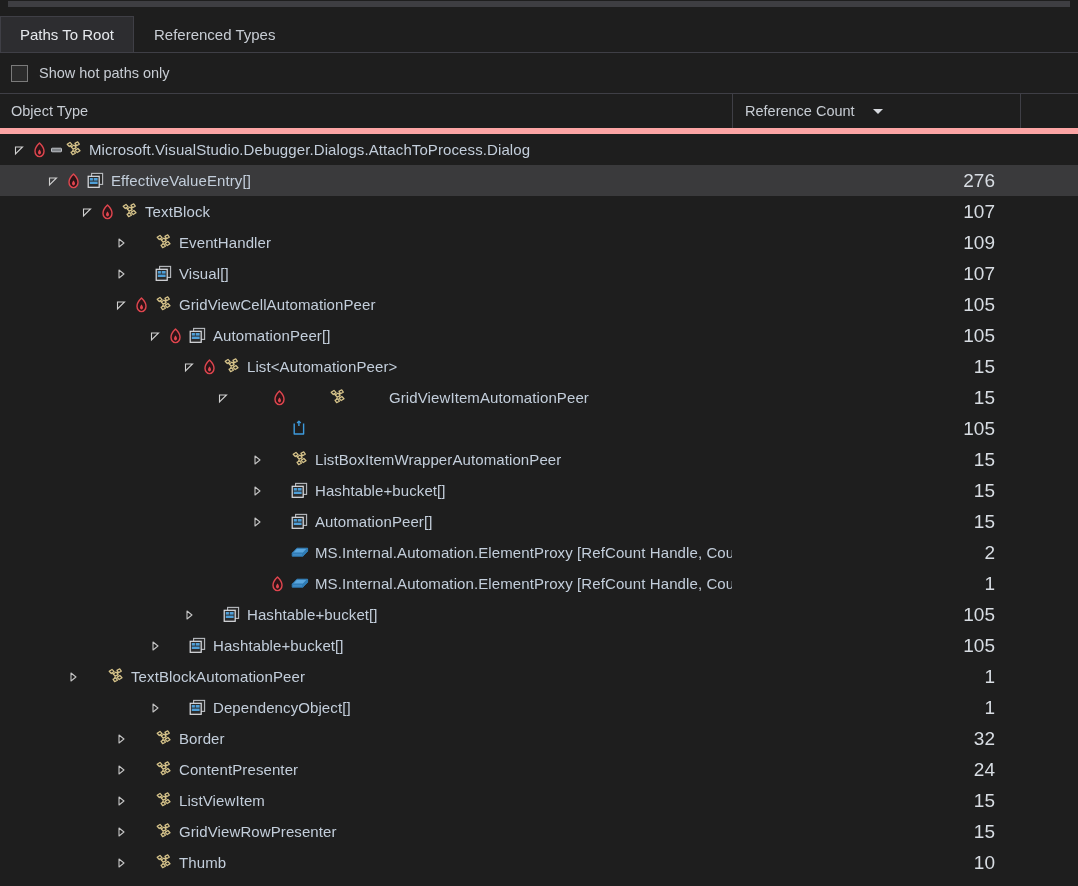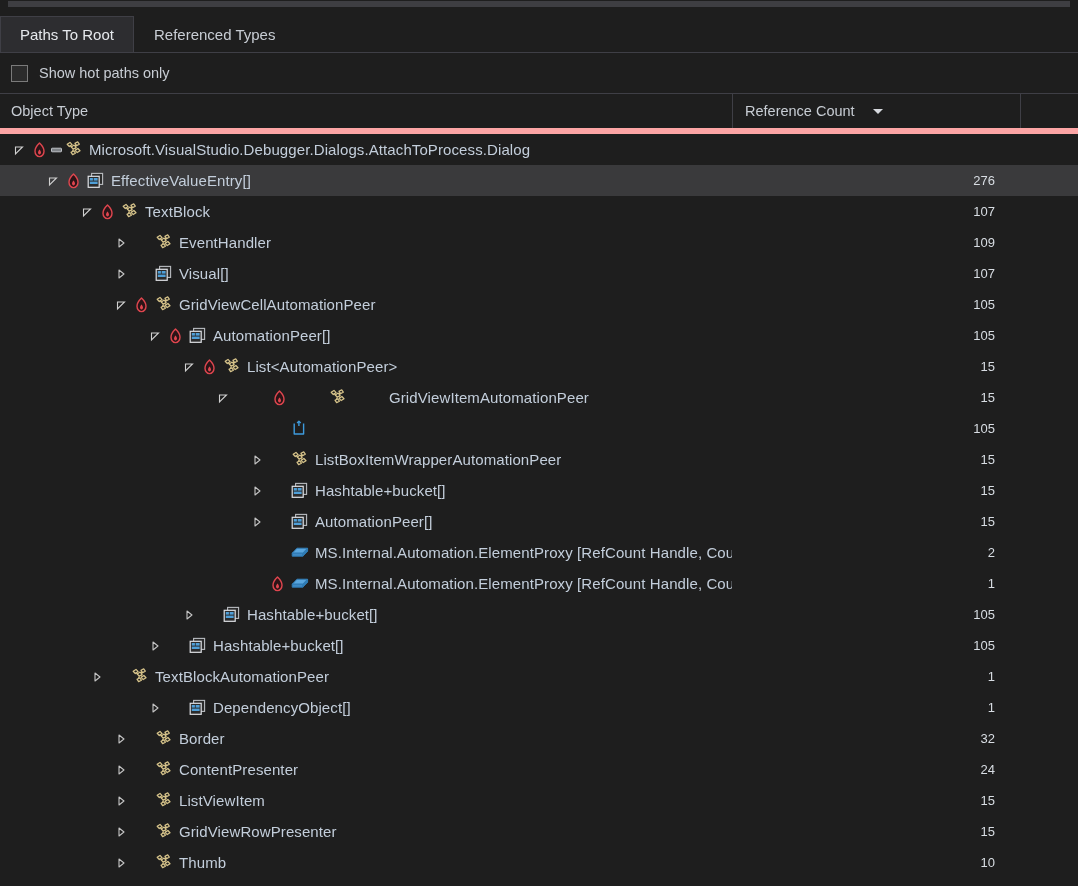--- a/index.html
+++ b/index.html
@@ -77,7 +77,7 @@
   .row.cycle .label{color:#9fc6e8;}
   .row .countcell{
     width:288px;box-sizing:border-box;text-align:right;padding-right:25px;
-    font-size:13px;color:#d8dde3;
+    font-size:19px;color:#d8dde3;
   }
 
   

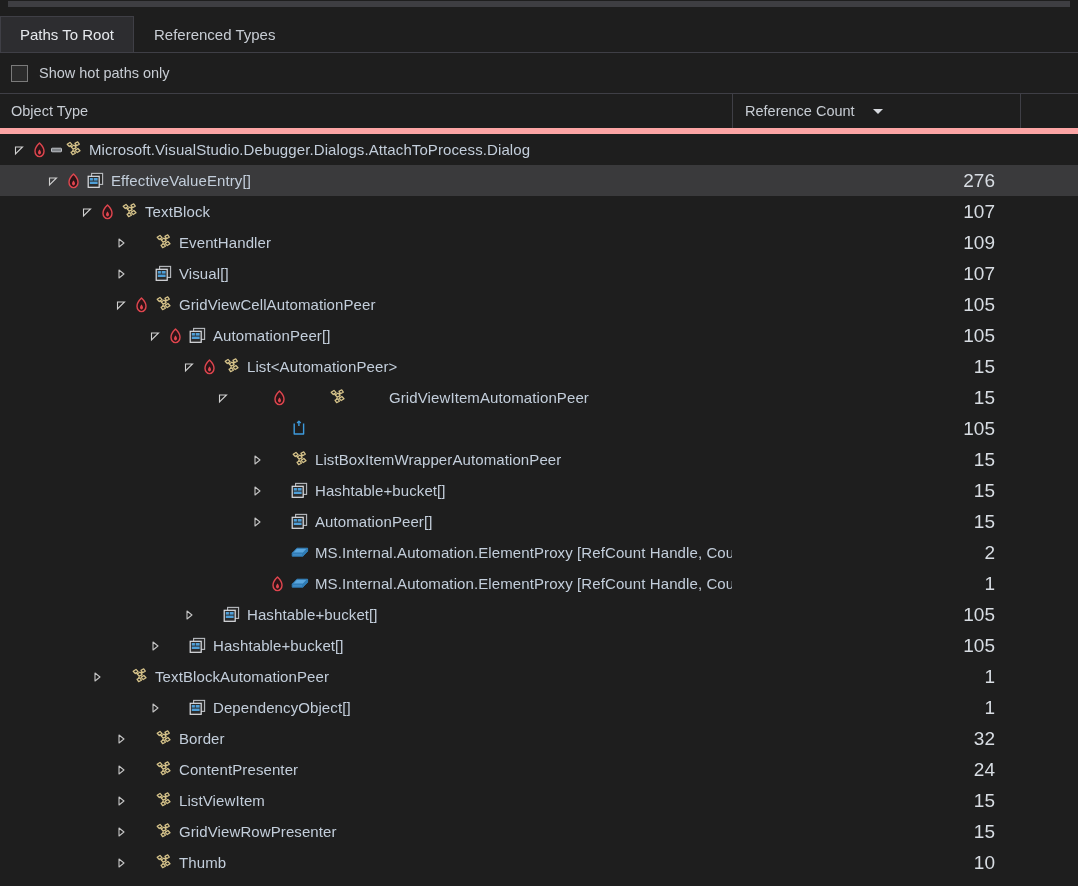--- a/index.html
+++ b/index.html
@@ -554,7 +554,7 @@
         <div class="countcell">105</div>
       </div>
       <div class="row">
-        <div class="namecell" style="padding-left: 88px; text-align: center;">
+        <div class="namecell" style="padding-left: 64px; text-align: center;">
           <span class="exp">
             <svg width="12" height="12" viewBox="0 0 12 12">
               <path d="M4 2 L9 6 L4 10 Z" fill="none" stroke="#c4c4c4" stroke-width="1.1" stroke-linejoin="round"></path>

